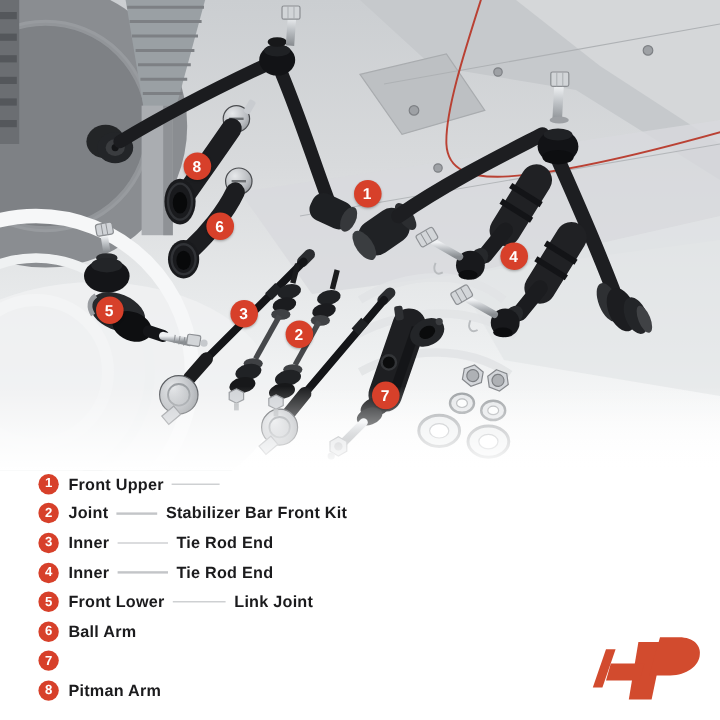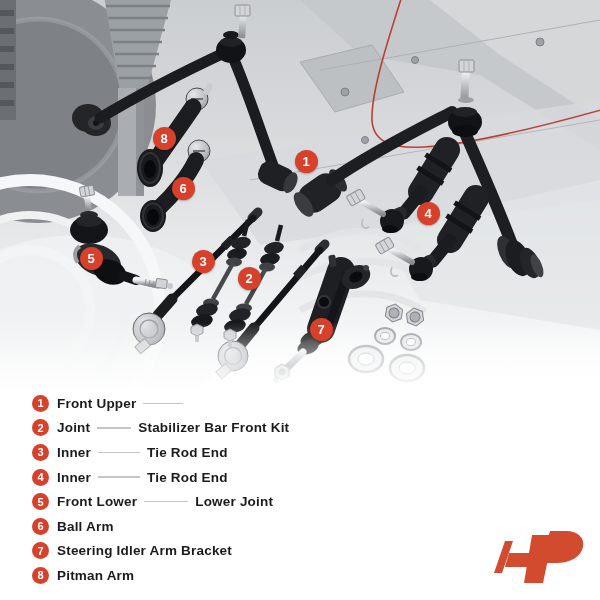--- a/index.html
+++ b/index.html
@@ -336,7 +336,7 @@
         <span class="dot">5</span>
         <span class="lbl">Front Lower</span>
         <span class="conn c5"></span>
-        <span class="lbl">Lower Joint</span>
+        <span class="lbl">Link Joint</span>
       </div>
       <div class="lrow">
         <span class="dot">6</span>

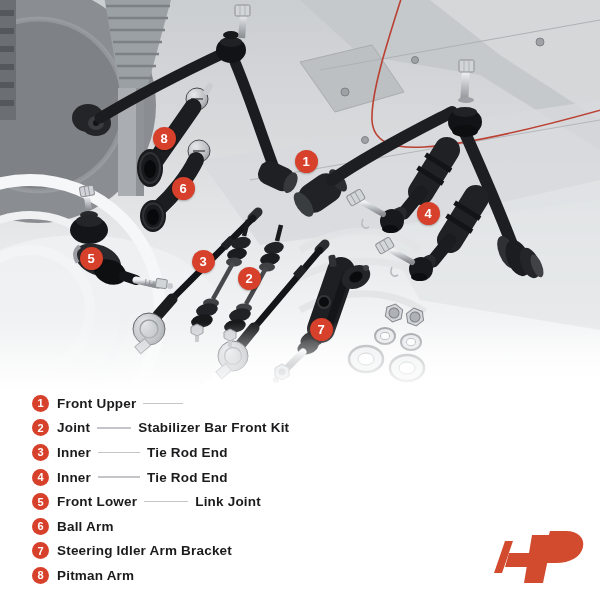--- a/index.html
+++ b/index.html
@@ -344,7 +344,6 @@
       </div>
       <div class="lrow">
         <span class="dot">7</span>
-        <span class="lbl">Steering Idler Arm Bracket</span>
       </div>
       <div class="lrow">
         <span class="dot">8</span>

